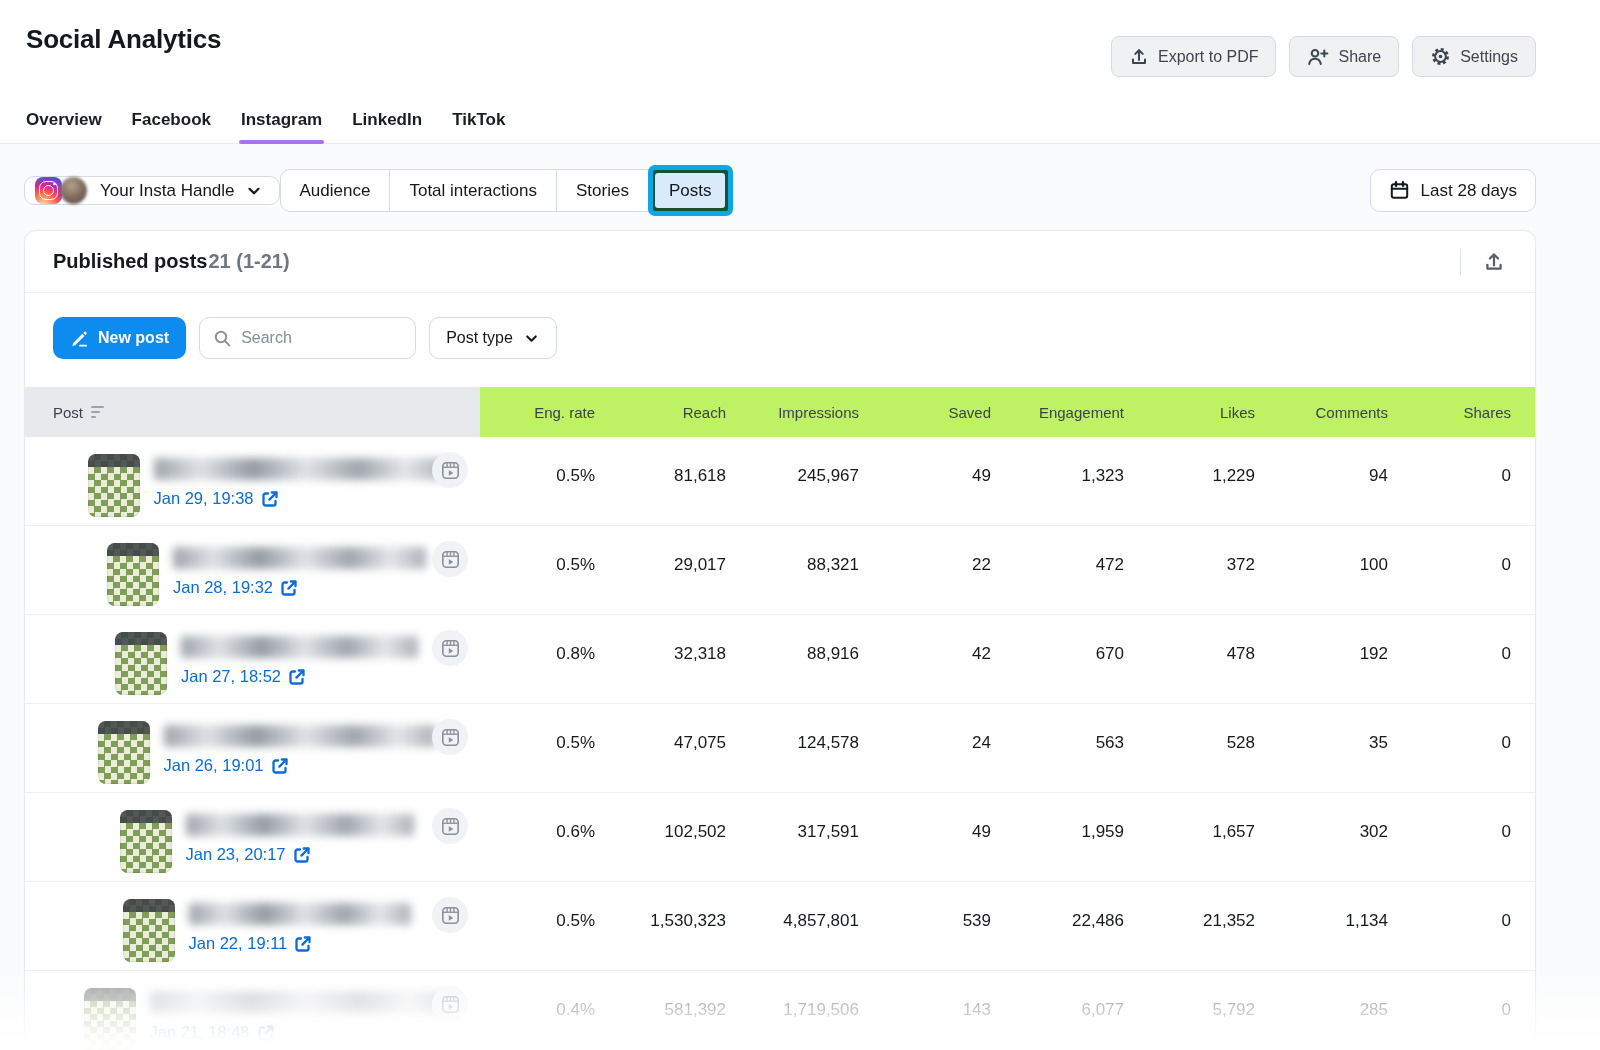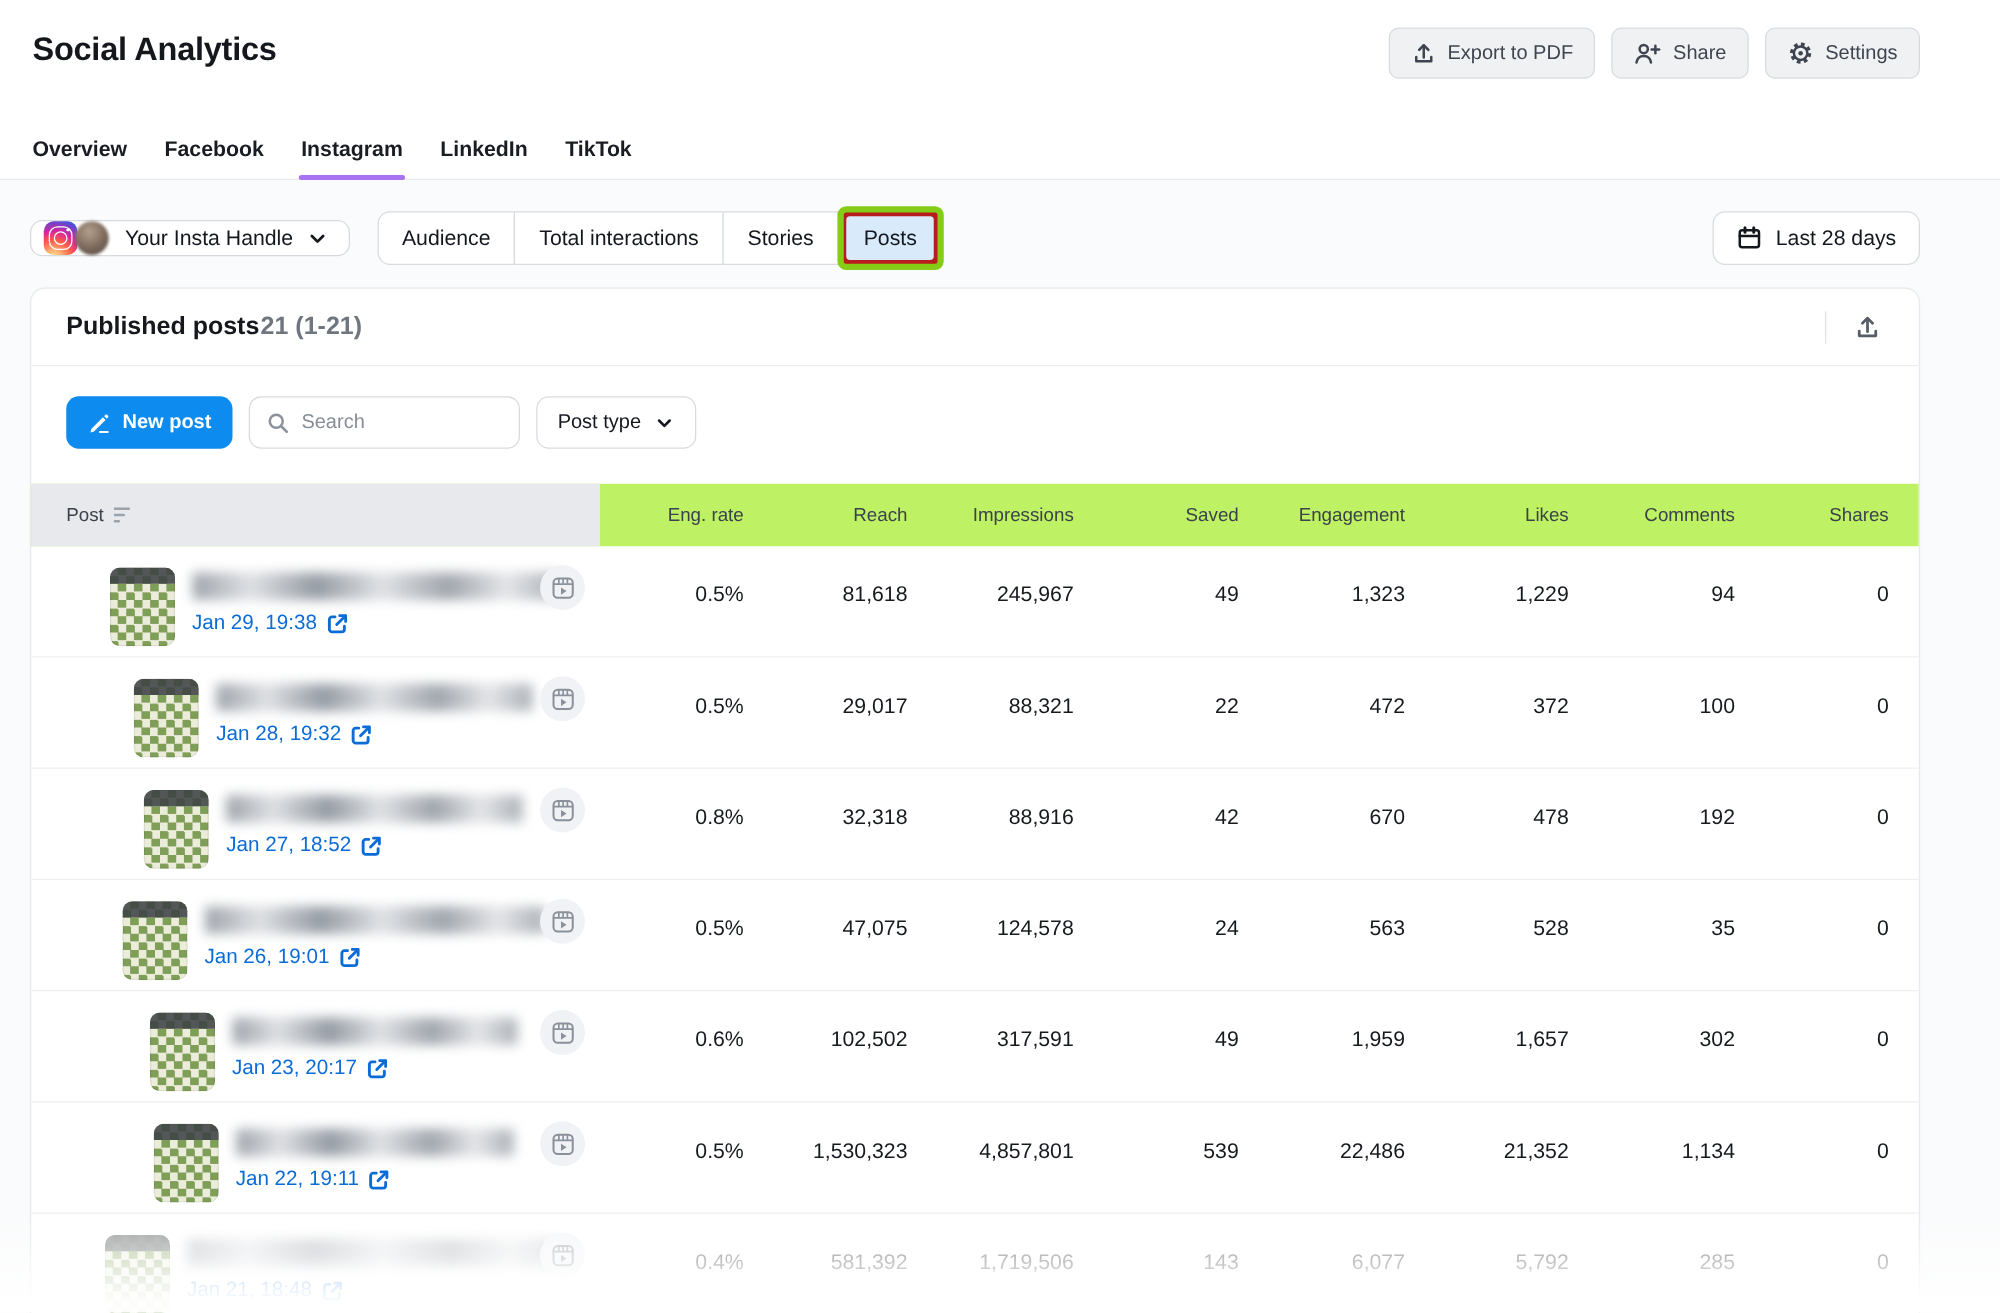--- a/index.html
+++ b/index.html
@@ -12,7 +12,7 @@
 
   
   .page-title { position:absolute; top:24px; left:26px; font-size:26px; font-weight:700; letter-spacing:-.2px; color:#14171c; }
-  .header-actions { position:absolute; top:22px; right:64px; display:flex; gap:13px; }
+  .header-actions { position:absolute; top:36px; right:64px; display:flex; gap:13px; }
   .gbtn {
     display:flex; align-items:center; gap:9px; height:41px; padding:0 17px;
     background:#eff1f3; border:1px solid #d7dbe0; border-radius:8px;

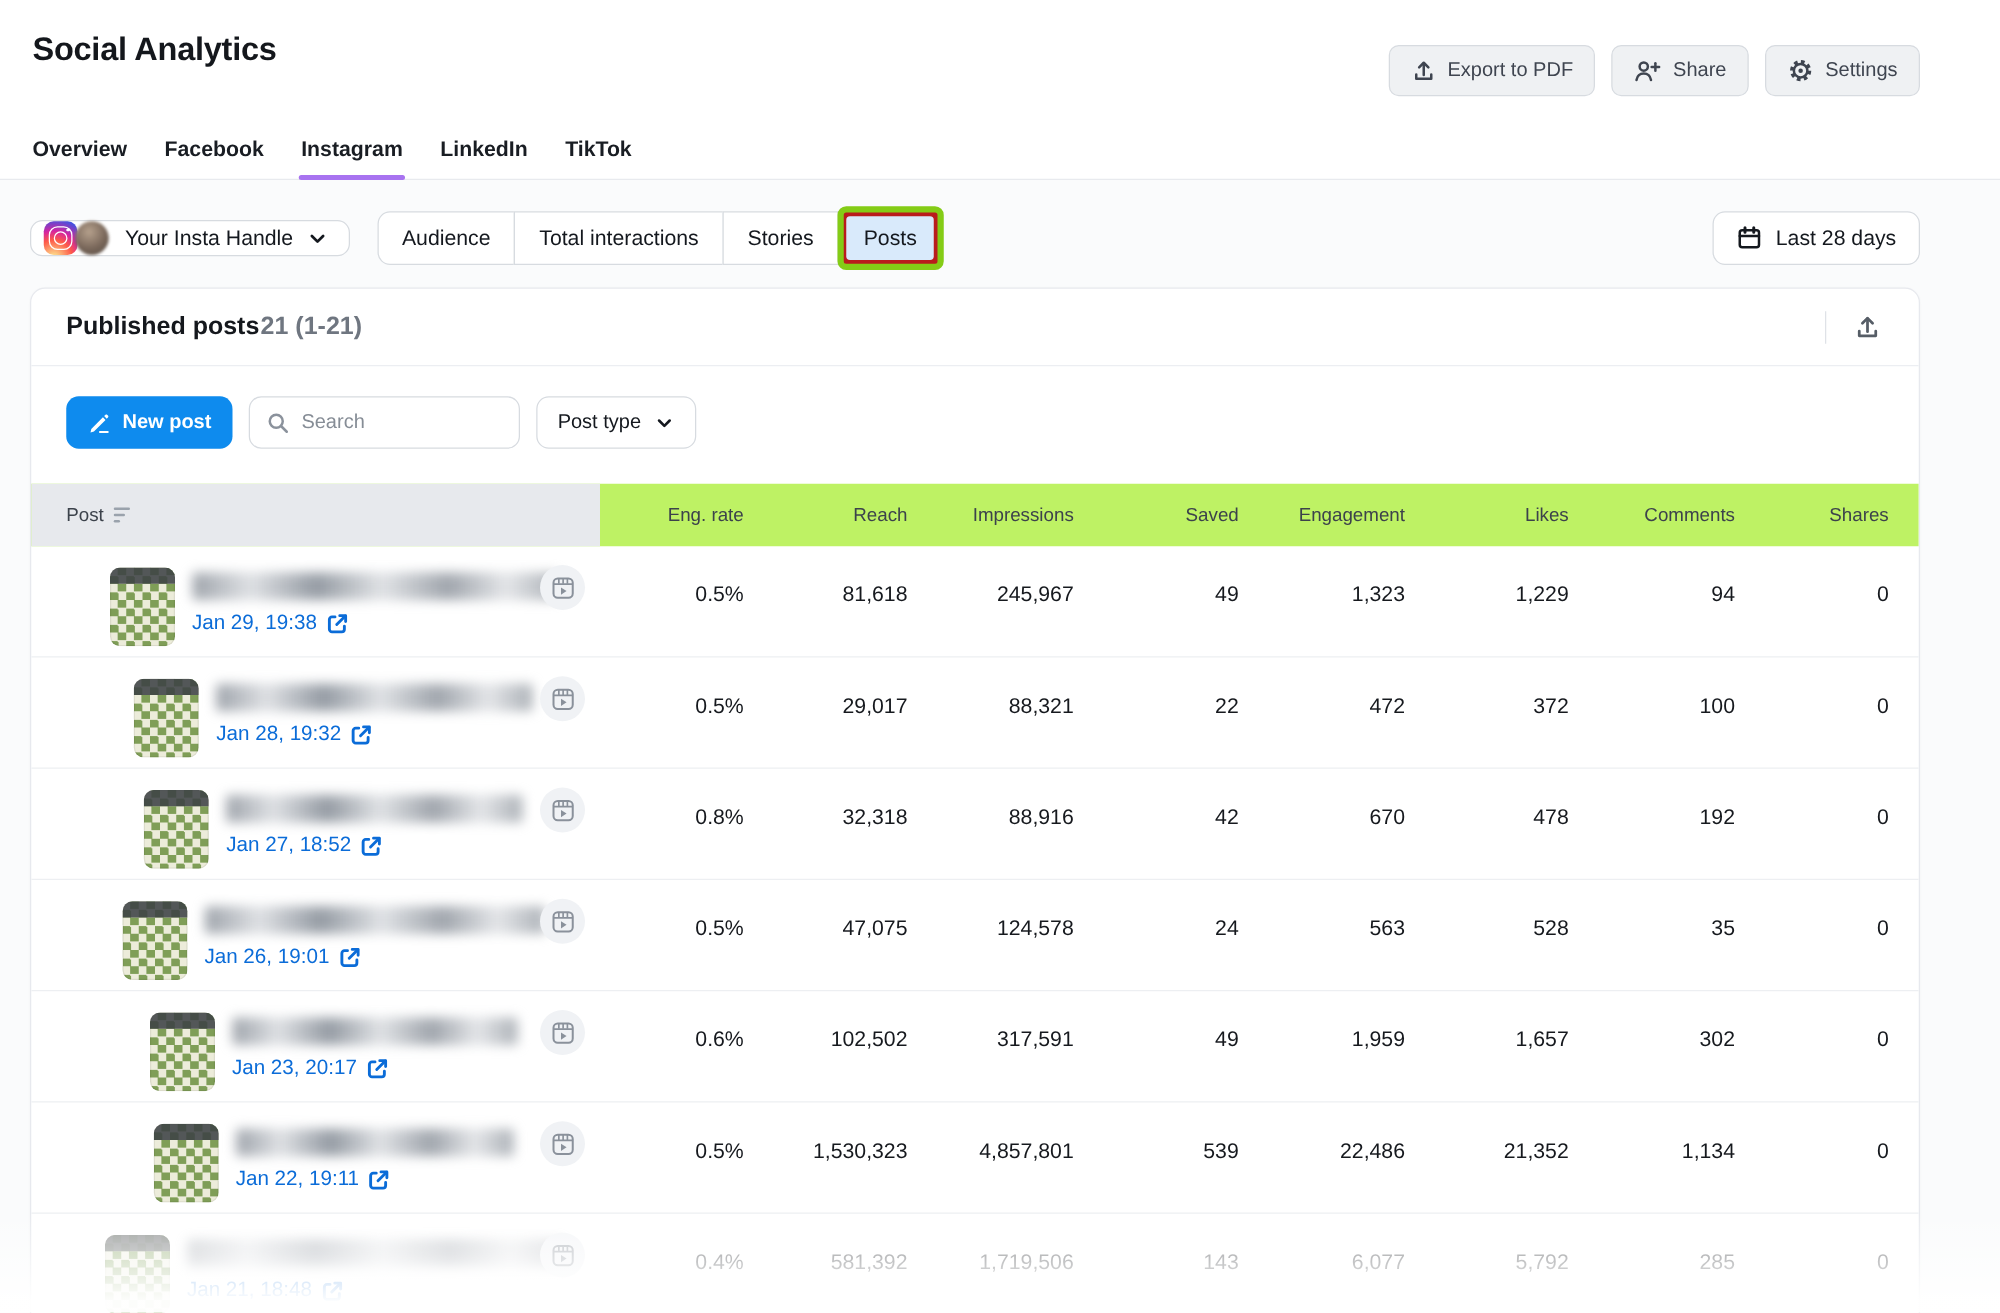--- a/index.html
+++ b/index.html
@@ -42,7 +42,7 @@
     background:radial-gradient(circle at 42% 32%, #b5a08c, #79675a 55%, #544a42); filter:blur(1.4px); }
   .account-label { font-size:17px; font-weight:500; color:#14181e; margin-left:3px; }
 
-  .segmented { display:flex; align-items:center; margin-left:22px; }
+  .segmented { display:flex; align-items:center; }
   .seg {
     height:43px; display:flex; align-items:center; padding:0 19px; background:#fff;
     border:1px solid #d7dbe0; margin-left:-1px; font-size:17px; font-weight:500; color:#14181e;

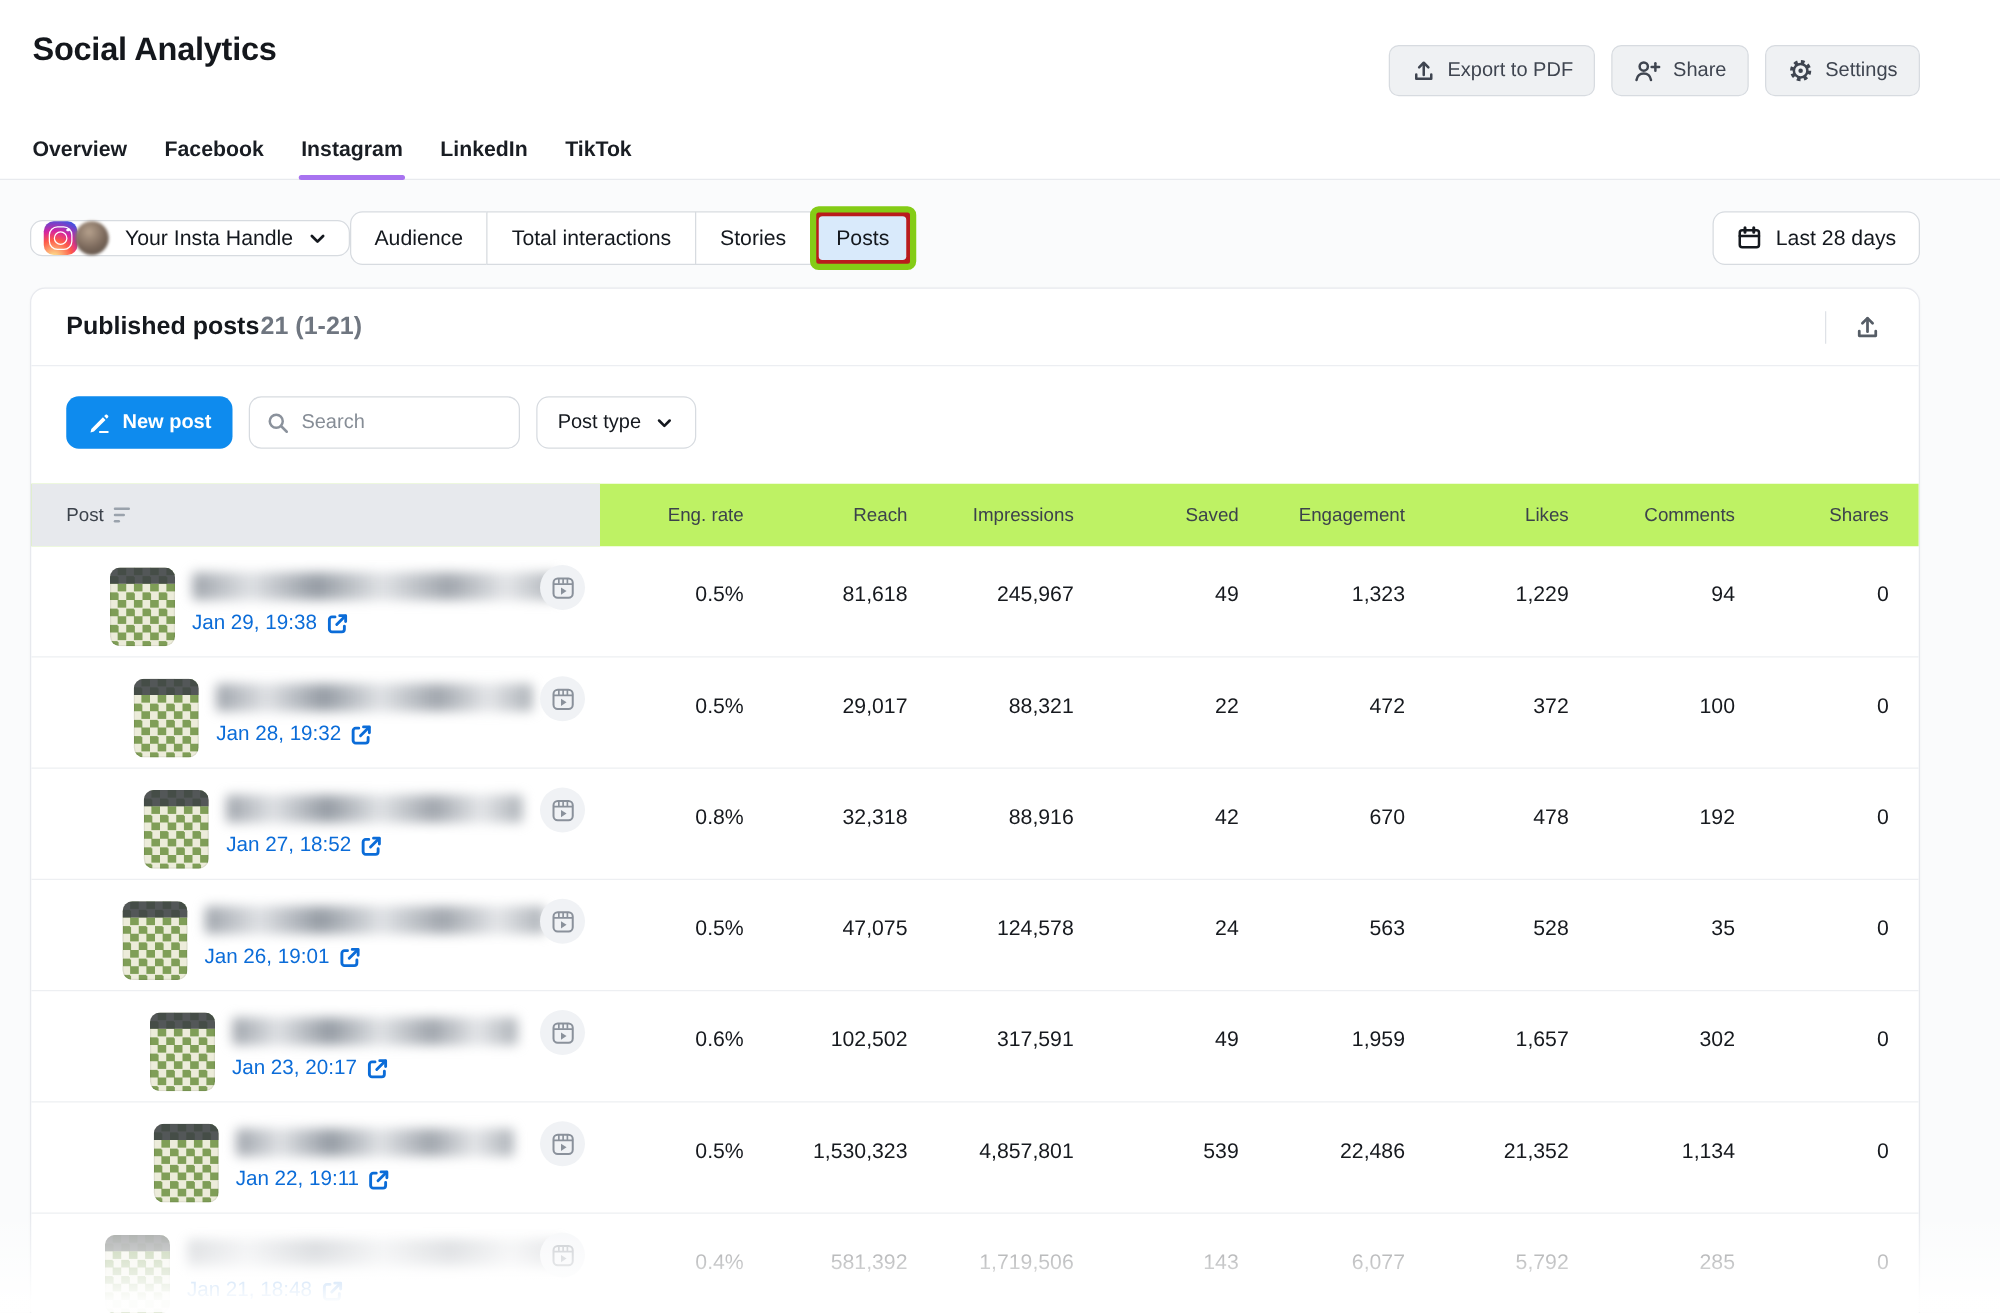--- a/index.html
+++ b/index.html
@@ -51,7 +51,7 @@
   .seg.first { border-radius:10px 0 0 10px; margin-left:0; }
   .annotation-box {
     display:flex; align-items:flex-end; margin:-4px 0 -4px -1px;
-    border:5px solid #84cc16; border-radius:7px; background:#b91c1c; padding:3px;
+    border:5px solid #0ea5e9; border-radius:7px; background:#14532d; padding:3px;
   }
   .seg.active { height:35px; border:none; background:#d9eafb; border-radius:3px; padding:0 14px; }
 

